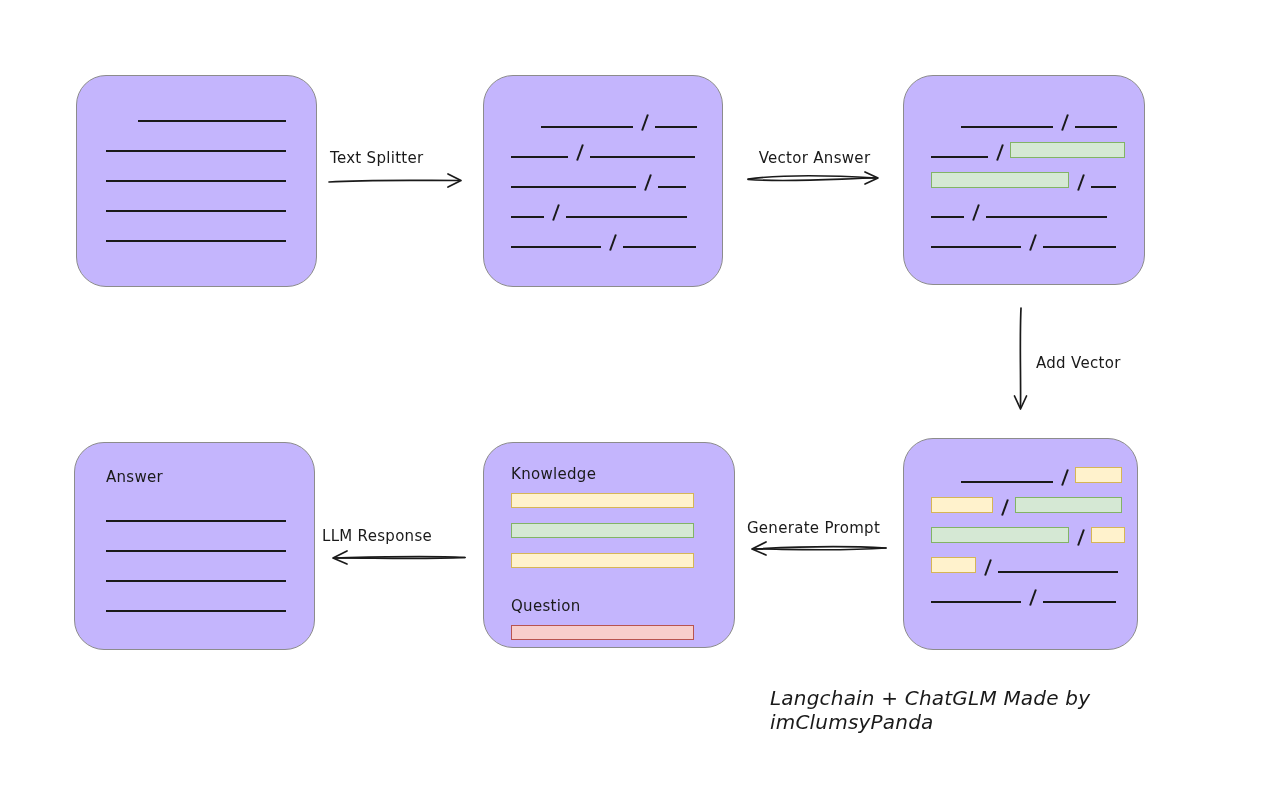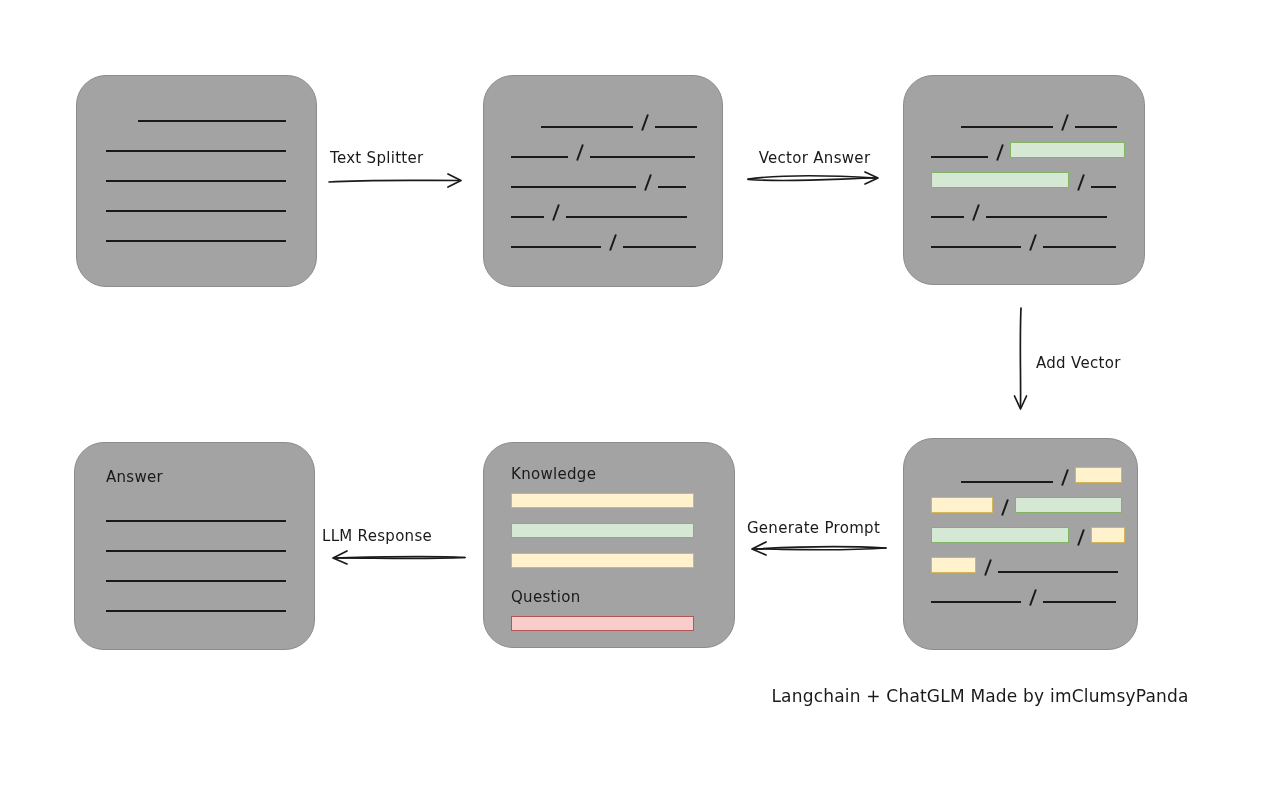--- a/index.html
+++ b/index.html
@@ -8,7 +8,7 @@
     font-family:"DejaVu Sans", sans-serif; color:#1a1a1a; overflow:hidden;
   }
   .node {
-    position:absolute; background:#a3a3a3; border:1px solid #8c8c8c;
+    position:absolute; background:#c4b5fd; border:1px solid #8c8c8c;
     border-radius:30px; box-sizing:border-box;
   }
   #box-document        { left:76px;  top:75px;  width:241px; height:212px; }

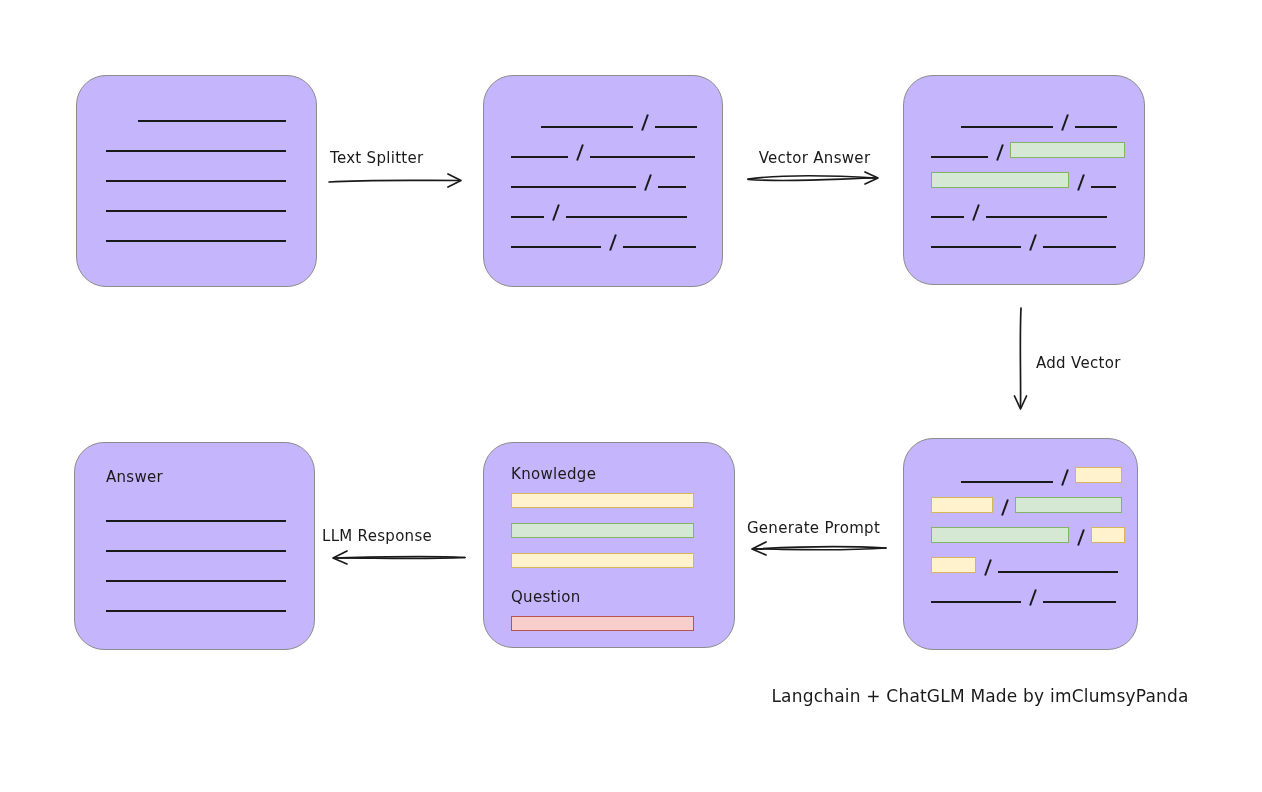--- a/index.html
+++ b/index.html
@@ -164,7 +164,7 @@
           <div class="bar" style="background: rgb(213, 232, 212); border-color: rgb(130, 179, 102);"></div>
           <div class="bar" style="background: rgb(255, 242, 204); border-color: rgb(214, 182, 86);"></div>
         </div>
-      <div class="node-label" style="margin-top:20px;">Question</div>
+      <div class="node-label" style="margin-top:29px;">Question</div>
       <div>
           <div class="bar" style="background: rgb(248, 206, 204); border-color: rgb(184, 84, 80);"></div>
         </div>

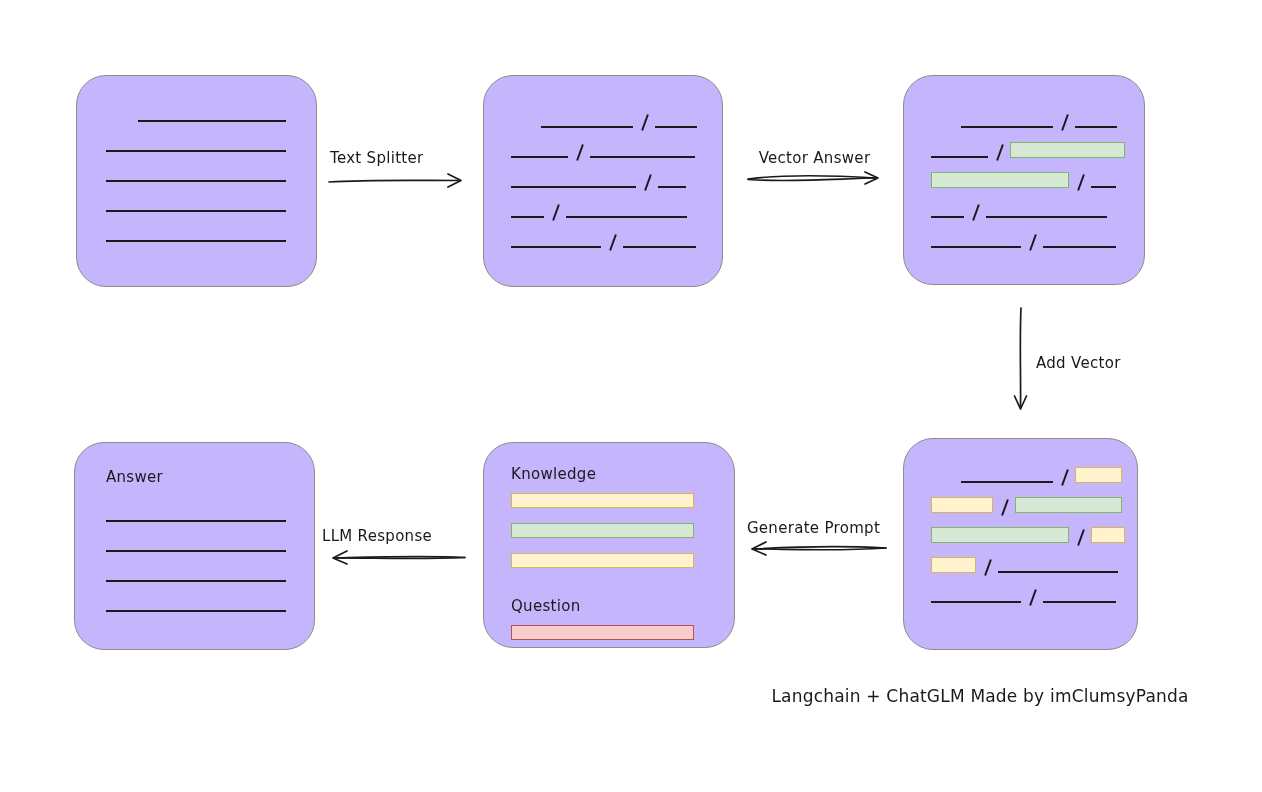--- a/index.html
+++ b/index.html
@@ -35,7 +35,7 @@
 
   .arrow-svg { position:absolute; overflow:visible; }
   .arrow-label { position:absolute; font-size:15px; letter-spacing:0.3px; white-space:nowrap; }
-  .caption { position:absolute; font-size:17px; letter-spacing:0.2px; text-align:center; }
+  .caption { position:absolute; font-size:20px; letter-spacing:0.2px; text-align:left;font-style:italic; }
 </style>
 </head>
 <body>

